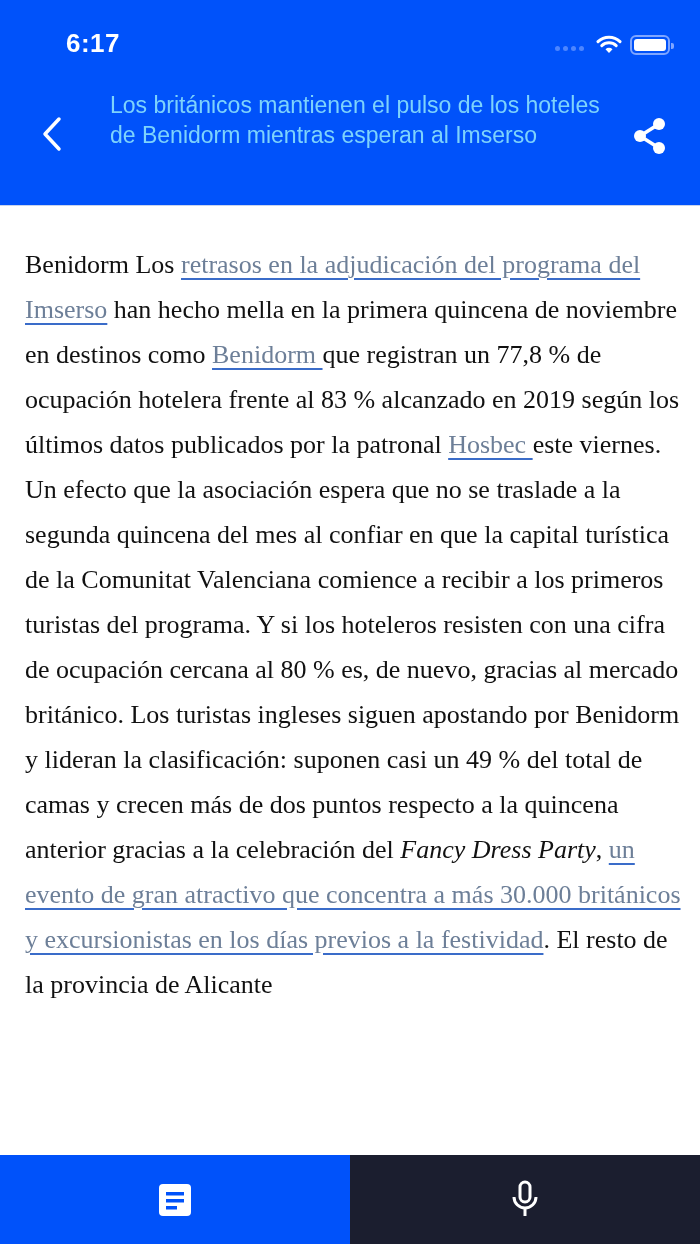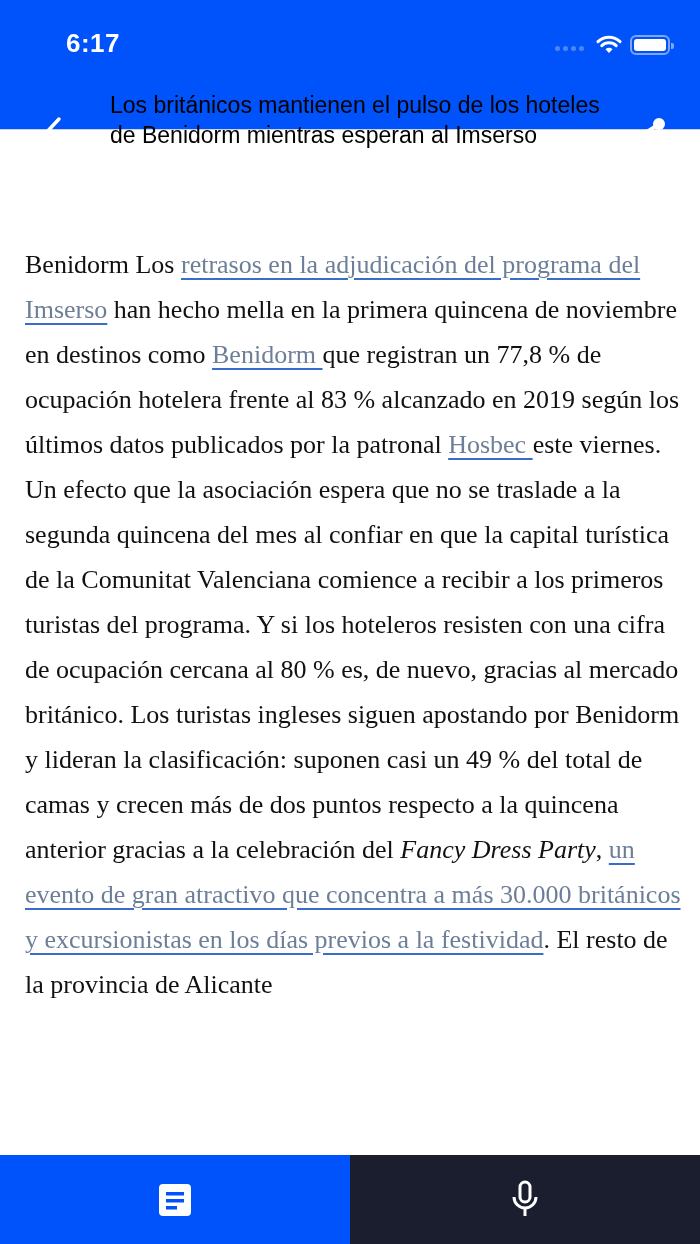--- a/index.html
+++ b/index.html
@@ -7,7 +7,7 @@
   body { position: relative; font-family: "Liberation Sans", sans-serif; }
 
   .header {
-    position: absolute; left: 0; top: 0; width: 700px; height: 130px;
+    position: absolute; left: 0; top: 0; width: 700px; height: 206px;
     background: #0052FA; color: #fff;
     border-bottom: 1px solid #c7d3ec;
   }

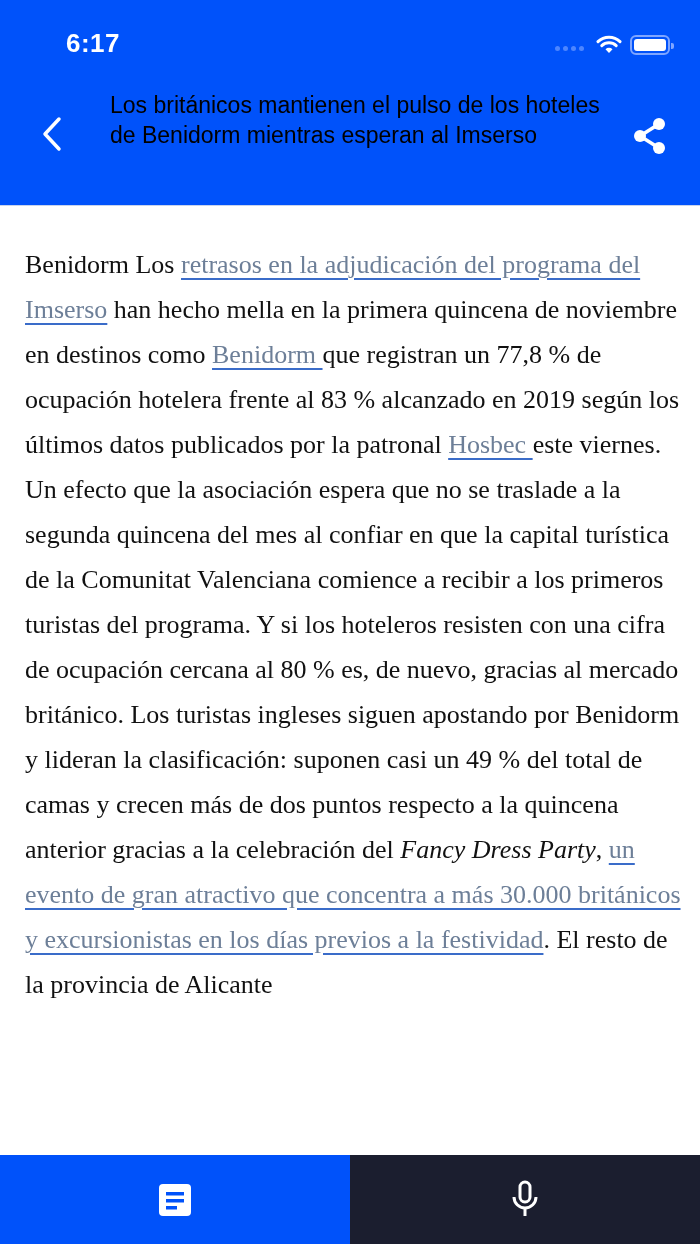--- a/index.html
+++ b/index.html
@@ -26,7 +26,7 @@
   .share-btn { position: absolute; left: 626px; top: 112px; width: 48px; height: 48px; display: flex; align-items: center; justify-content: center; cursor: pointer; }
   .nav-title {
     position: absolute; left: 110px; top: 90px; width: 500px;
-    font-size: 23px; line-height: 30px; color: #000000;
+    font-size: 23px; line-height: 30px; color: #7dd3fc;
   }
 
   .article {

